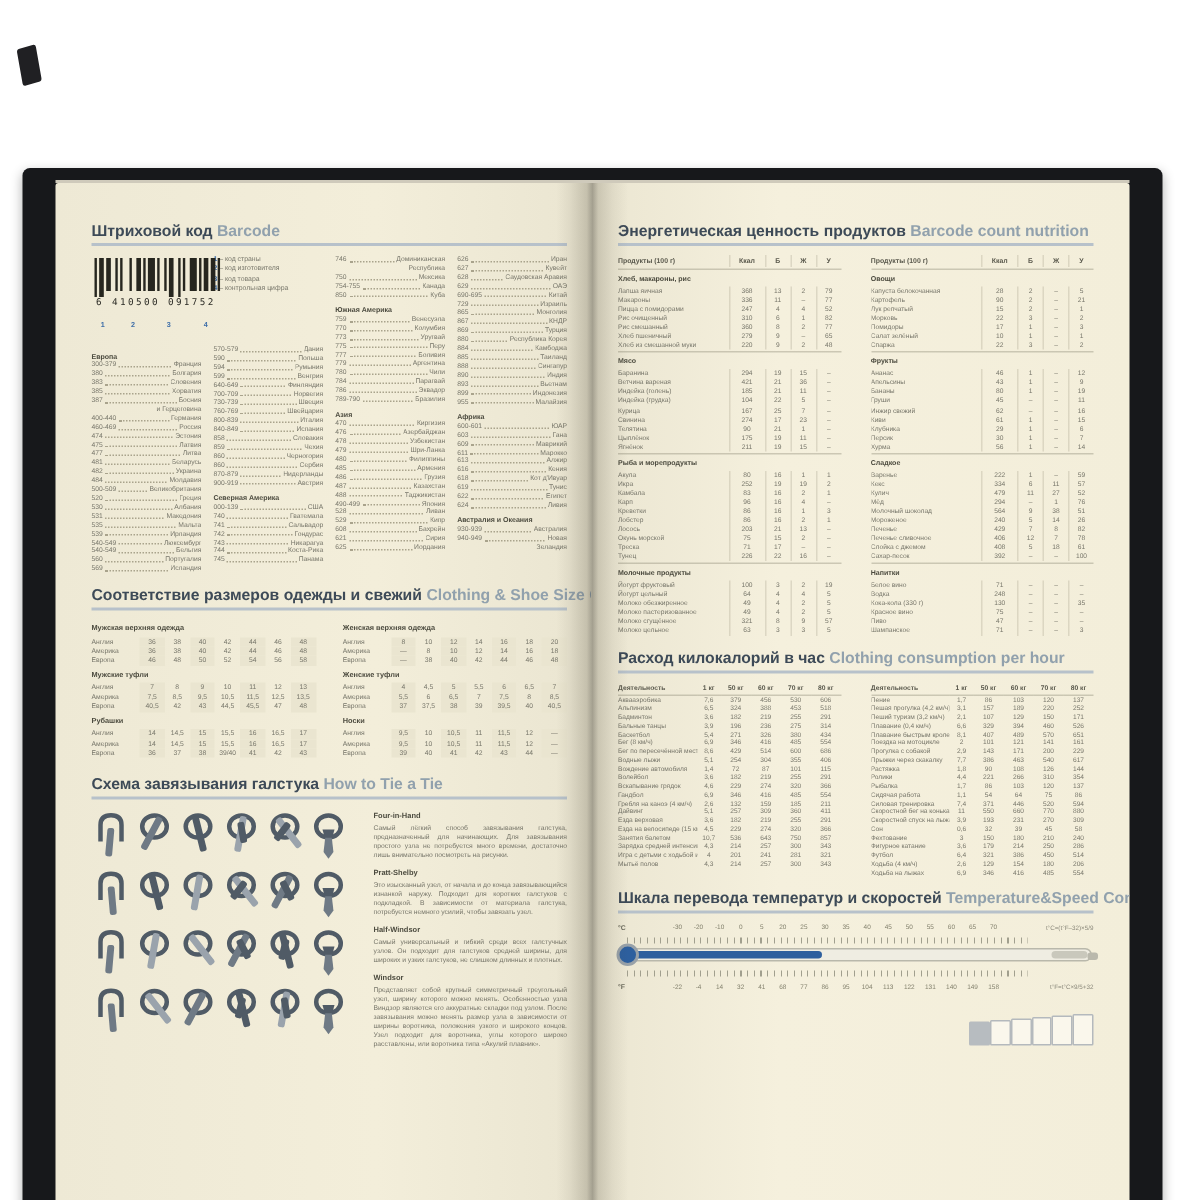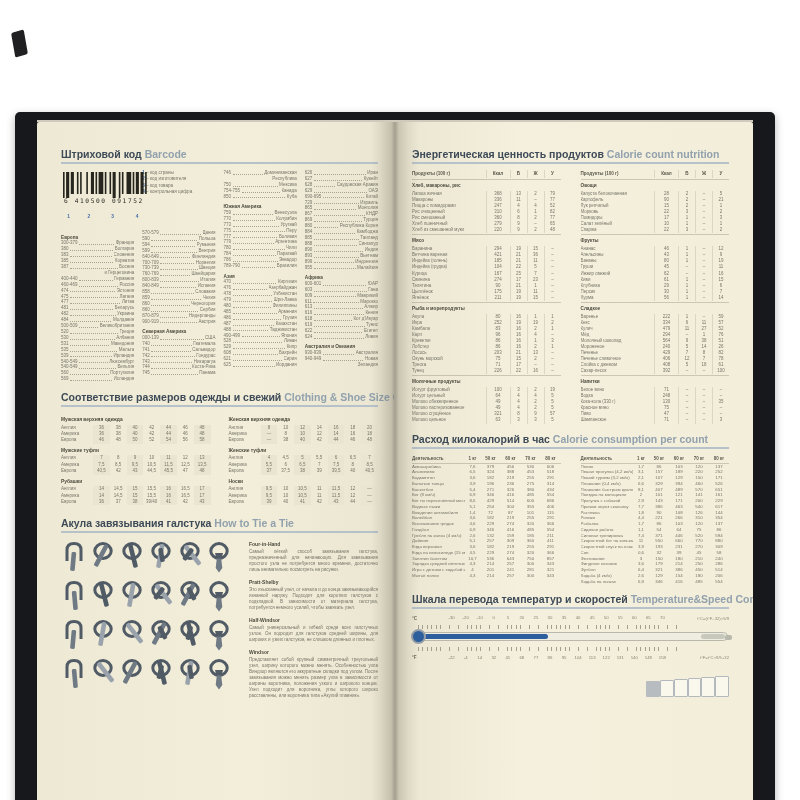--- a/index.html
+++ b/index.html
@@ -1019,7 +1019,7 @@
       <div class="sec">
         <div class="sec-title">
           <span>Энергетическая ценность продуктов</span>
-          <span class="en">Calorie count nutrition</span>
+          <span class="en">Barcode count nutrition</span>
         </div>
         <div class="cal-cols">
           <div class="cal-half">

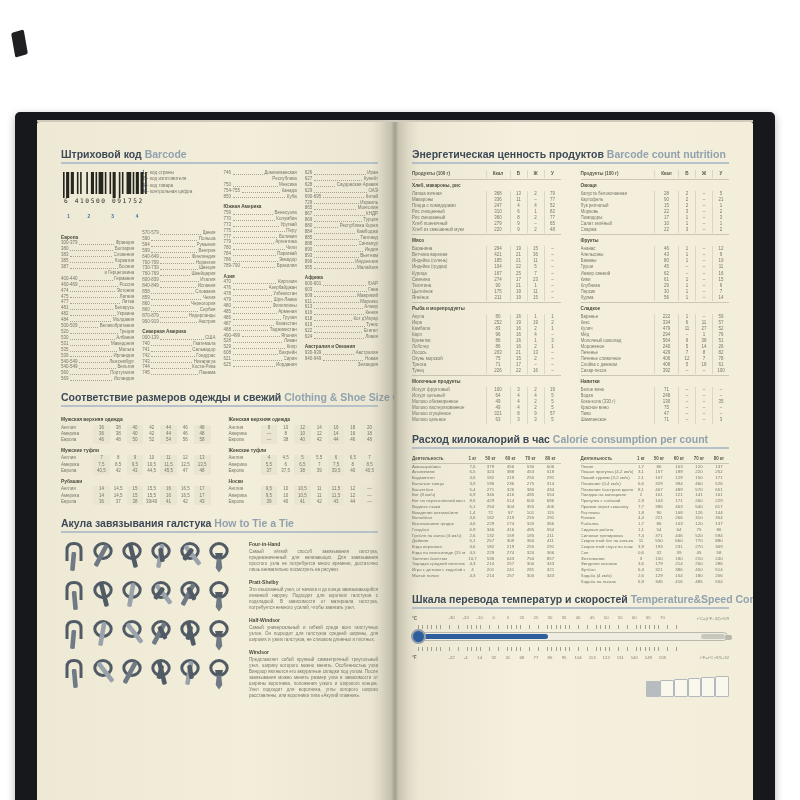--- a/index.html
+++ b/index.html
@@ -1374,7 +1374,7 @@
       <div class="sec">
         <div class="sec-title">
           <span>Расход килокалорий в час</span>
-          <span class="en">Calorie consumption per count</span>
+          <span class="en">Clothing consumption per hour</span>
         </div>
         <div class="con-cols">
           <div class="con-half">

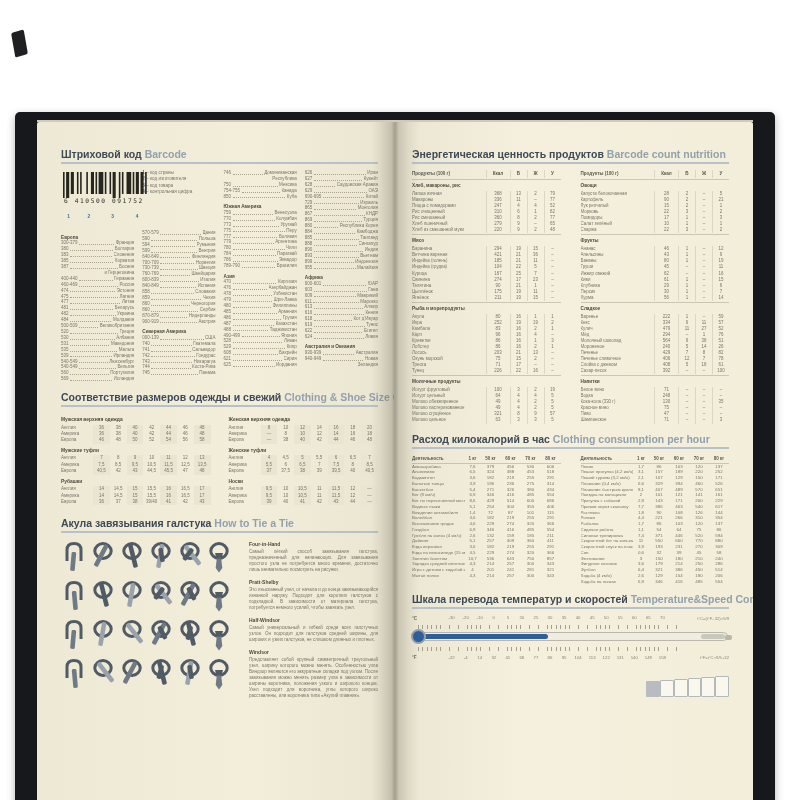--- a/index.html
+++ b/index.html
@@ -871,7 +871,7 @@
 
       <div class="sec">
         <div class="sec-title">
-          <span>Акула завязывания галстука</span>
+          <span>Схема завязывания галстука</span>
           <span class="en">How to Tie a Tie</span>
         </div>
         <div class="tie-wrap">

